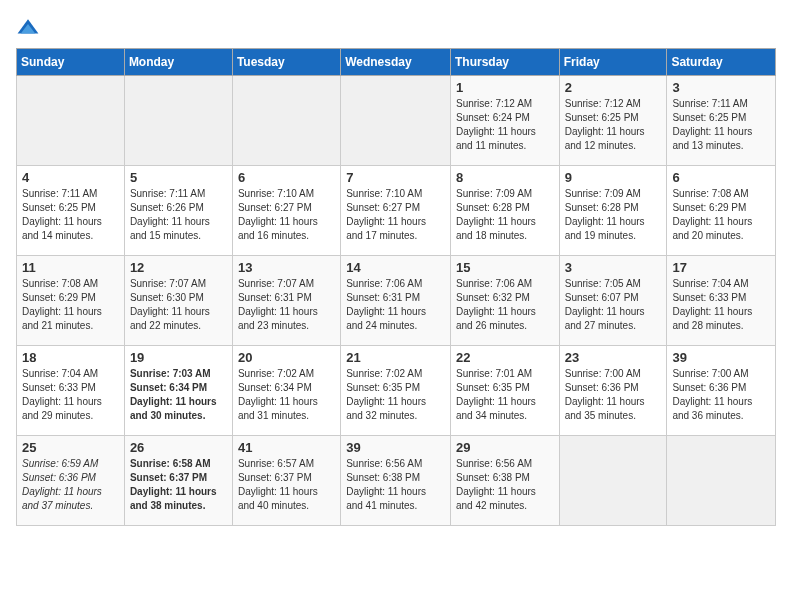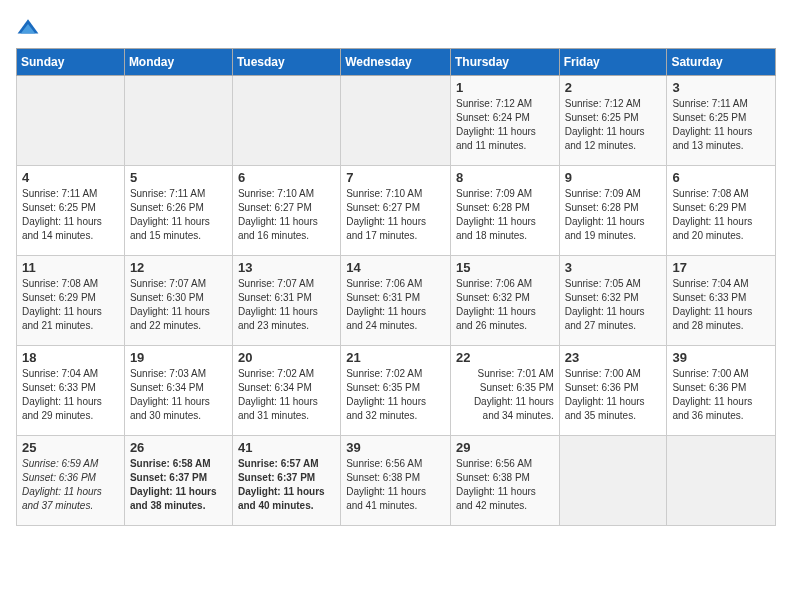--- a/index.html
+++ b/index.html
@@ -225,7 +225,7 @@
         <td>
           <span class="day-num">3</span>
           <div class="day-info" style="white-space: pre-line;">Sunrise: 7:05 AM
-Sunset: 6:32 PM
+Sunset: 6:07 PM
 Daylight: 11 hours and 27 minutes.</div>
         </td>
         <td>

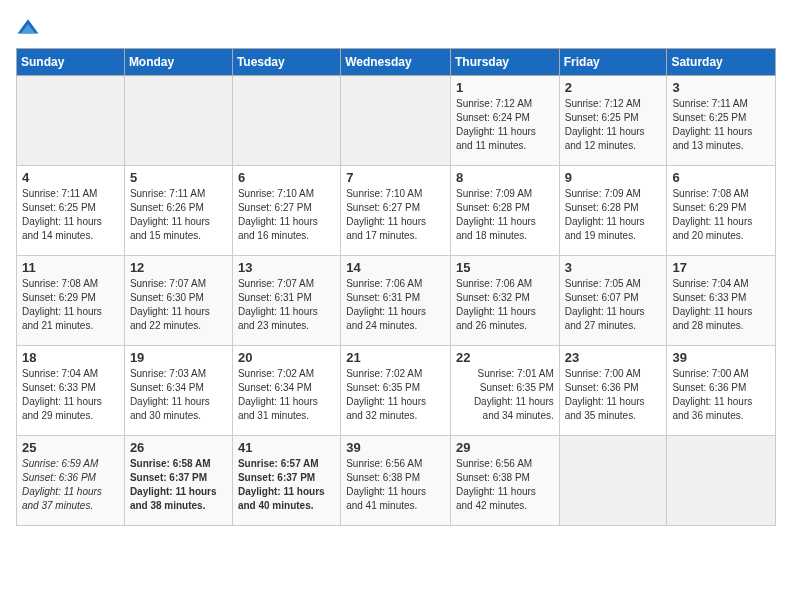--- a/index.html
+++ b/index.html
@@ -244,7 +244,7 @@
         </td>
         <td>
           <span class="day-num">19</span>
-          <div class="day-info" style="white-space: pre-line;">Sunrise: 7:03 AM
+          <div class="day-info" style="white-space: pre-line; font-weight: bold;">Sunrise: 7:03 AM
 Sunset: 6:34 PM
 Daylight: 11 hours and 30 minutes.</div>
         </td>

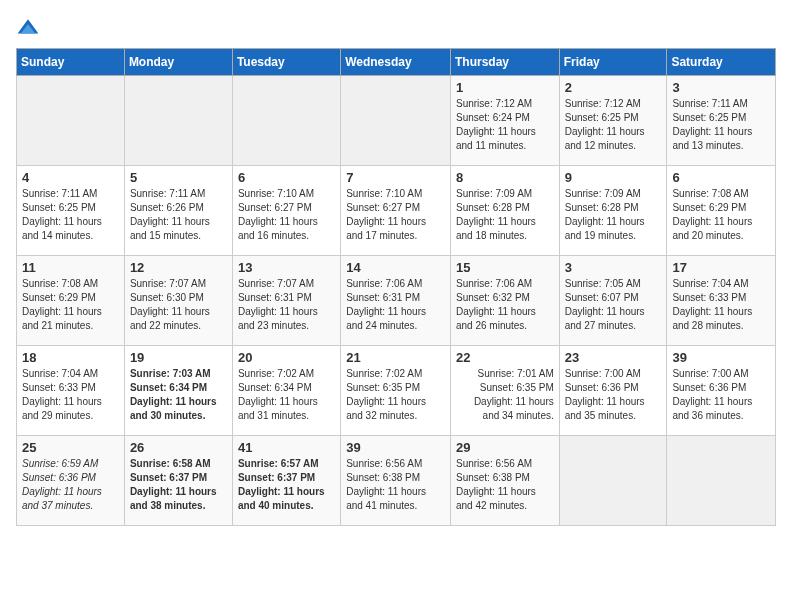--- a/index.html
+++ b/index.html
@@ -262,7 +262,7 @@
         </td>
         <td>
           <span class="day-num">22</span>
-          <div class="day-info" style="white-space: pre-line; text-align: right;">Sunrise: 7:01 AM
+          <div class="day-info" style="white-space: pre-line;">Sunrise: 7:01 AM
 Sunset: 6:35 PM
 Daylight: 11 hours and 34 minutes.</div>
         </td>

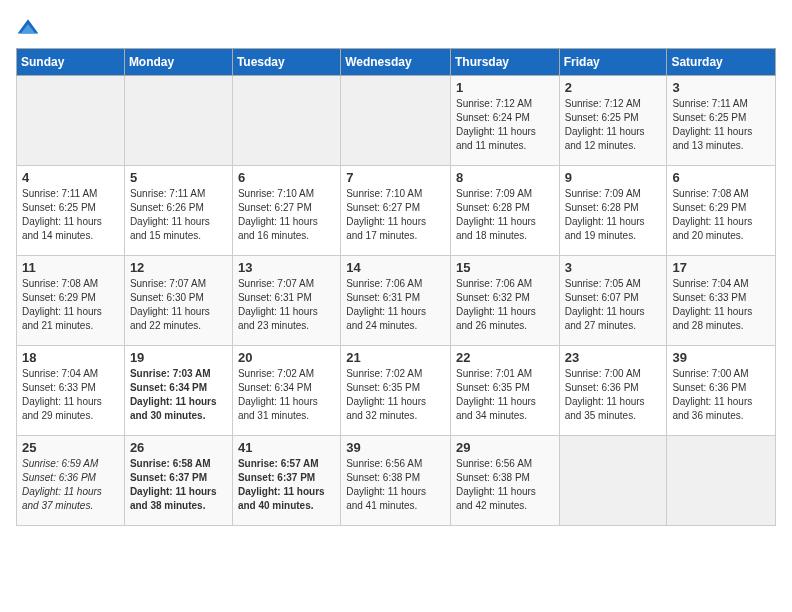--- a/index.html
+++ b/index.html
@@ -294,7 +294,7 @@
         </td>
         <td>
           <span class="day-num">41</span>
-          <div class="day-info" style="white-space: pre-line; font-weight: bold;">Sunrise: 6:57 AM
+          <div class="day-info" style="white-space: pre-line;">Sunrise: 6:57 AM
 Sunset: 6:37 PM
 Daylight: 11 hours and 40 minutes.</div>
         </td>

